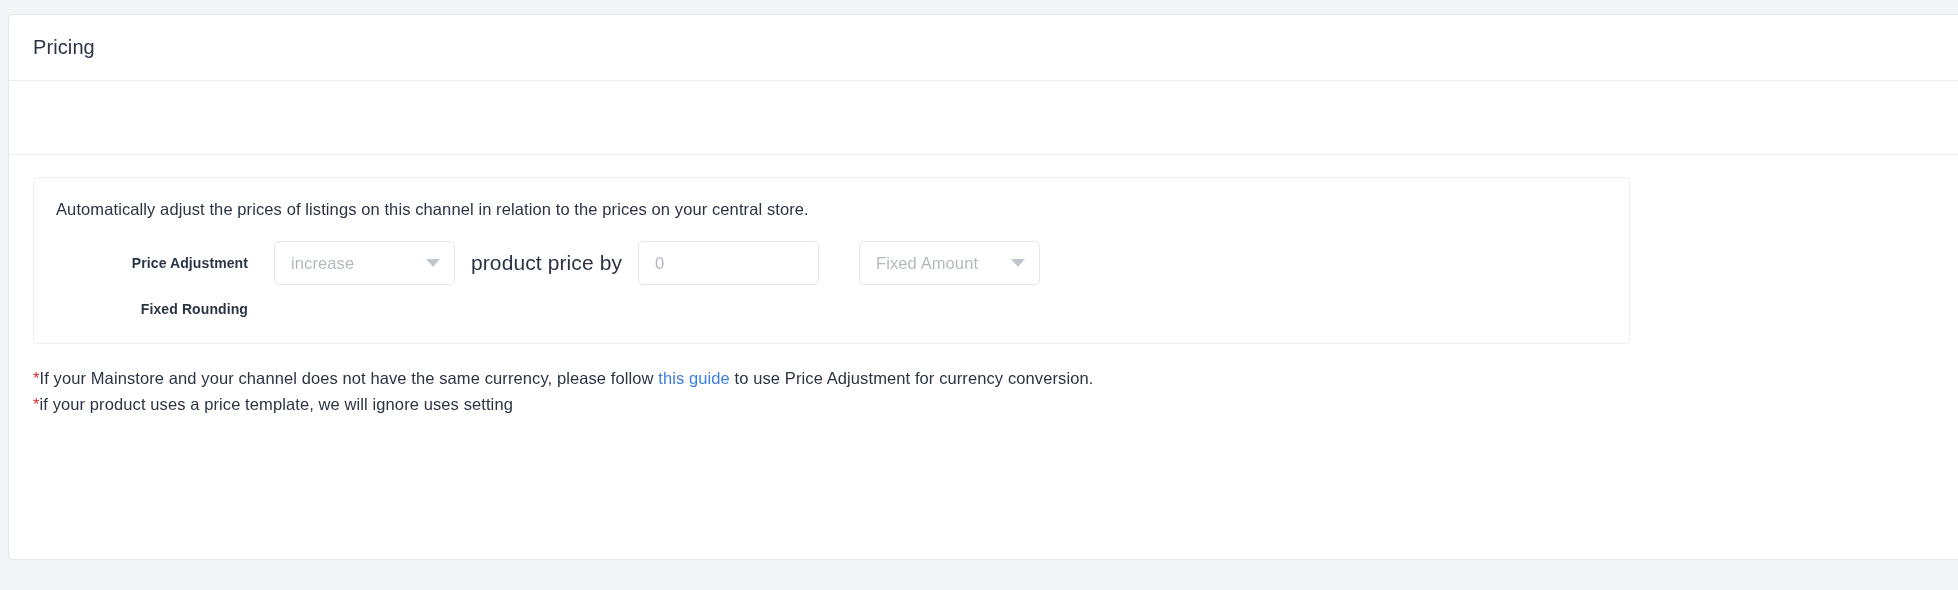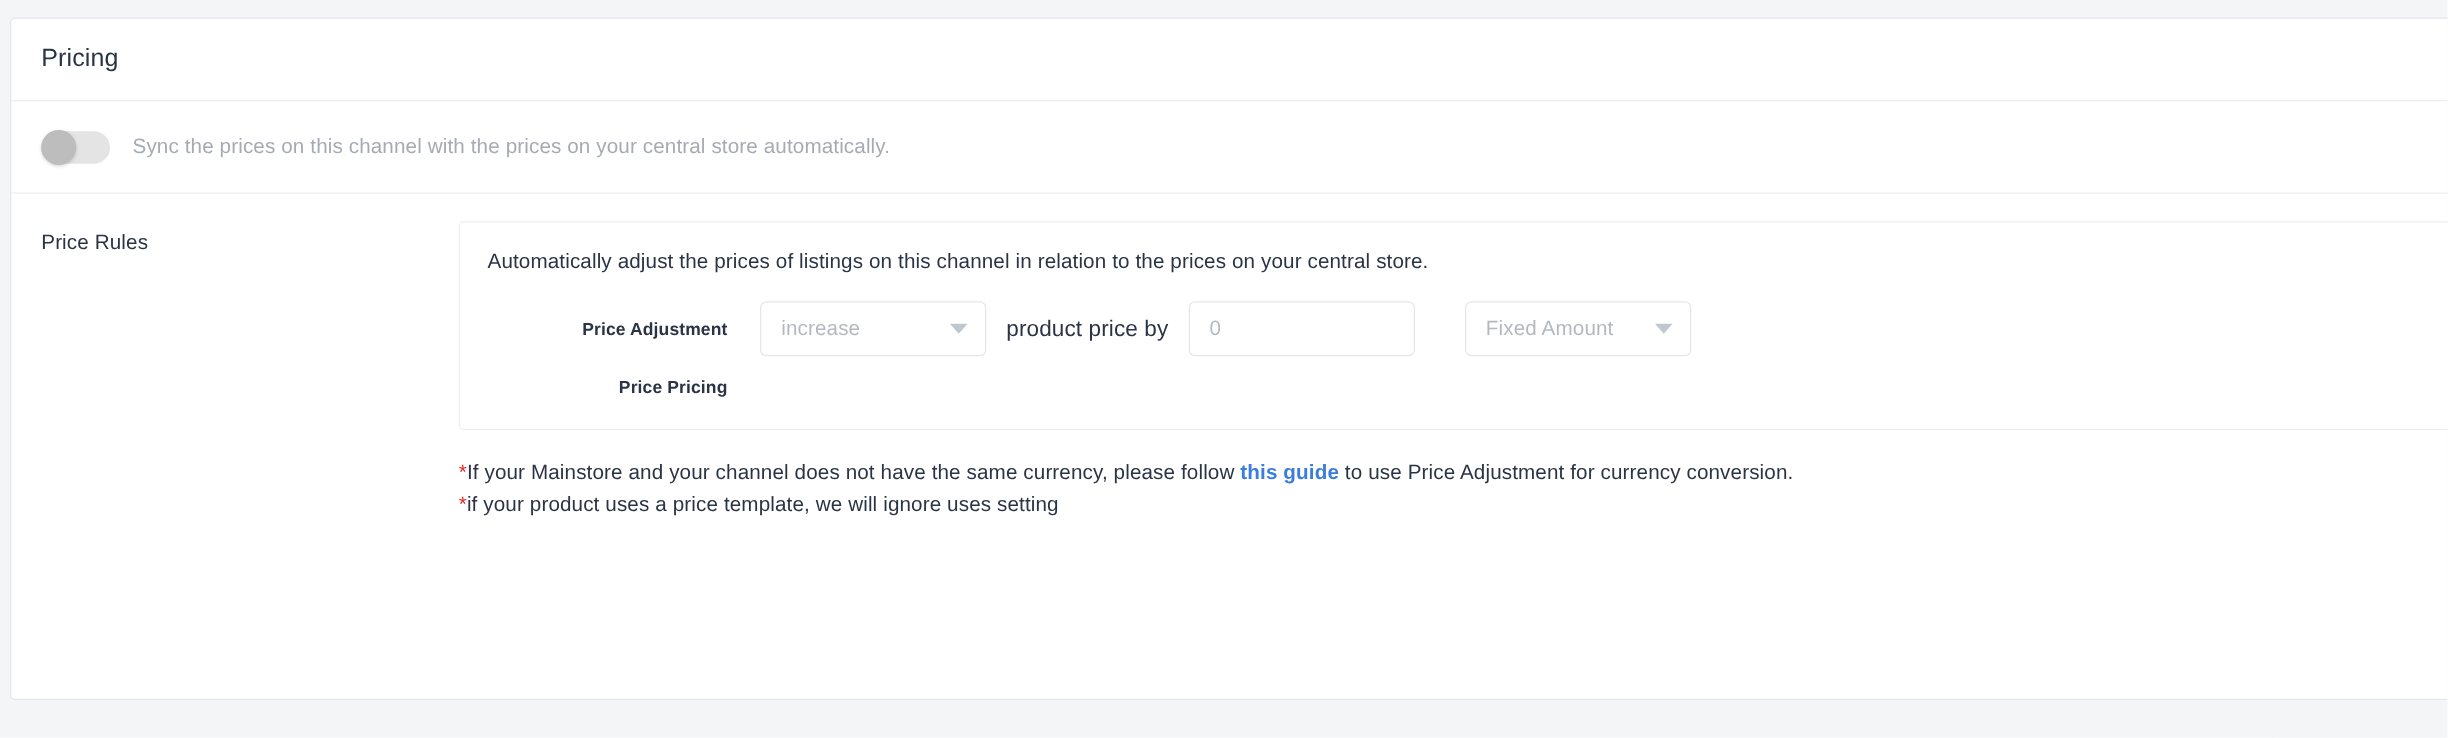--- a/index.html
+++ b/index.html
@@ -215,12 +215,6 @@
     </div>
 
     <div class="row sync-row row-divider">
-      <div class="sync-content">
-        <div class="toggle">
-          <div class="knob"></div>
-        </div>
-        <span class="sync-desc">Sync the prices on this channel with the prices on your central store automatically.</span>
-      </div>
     </div>
 
     <div class="row rules-row">

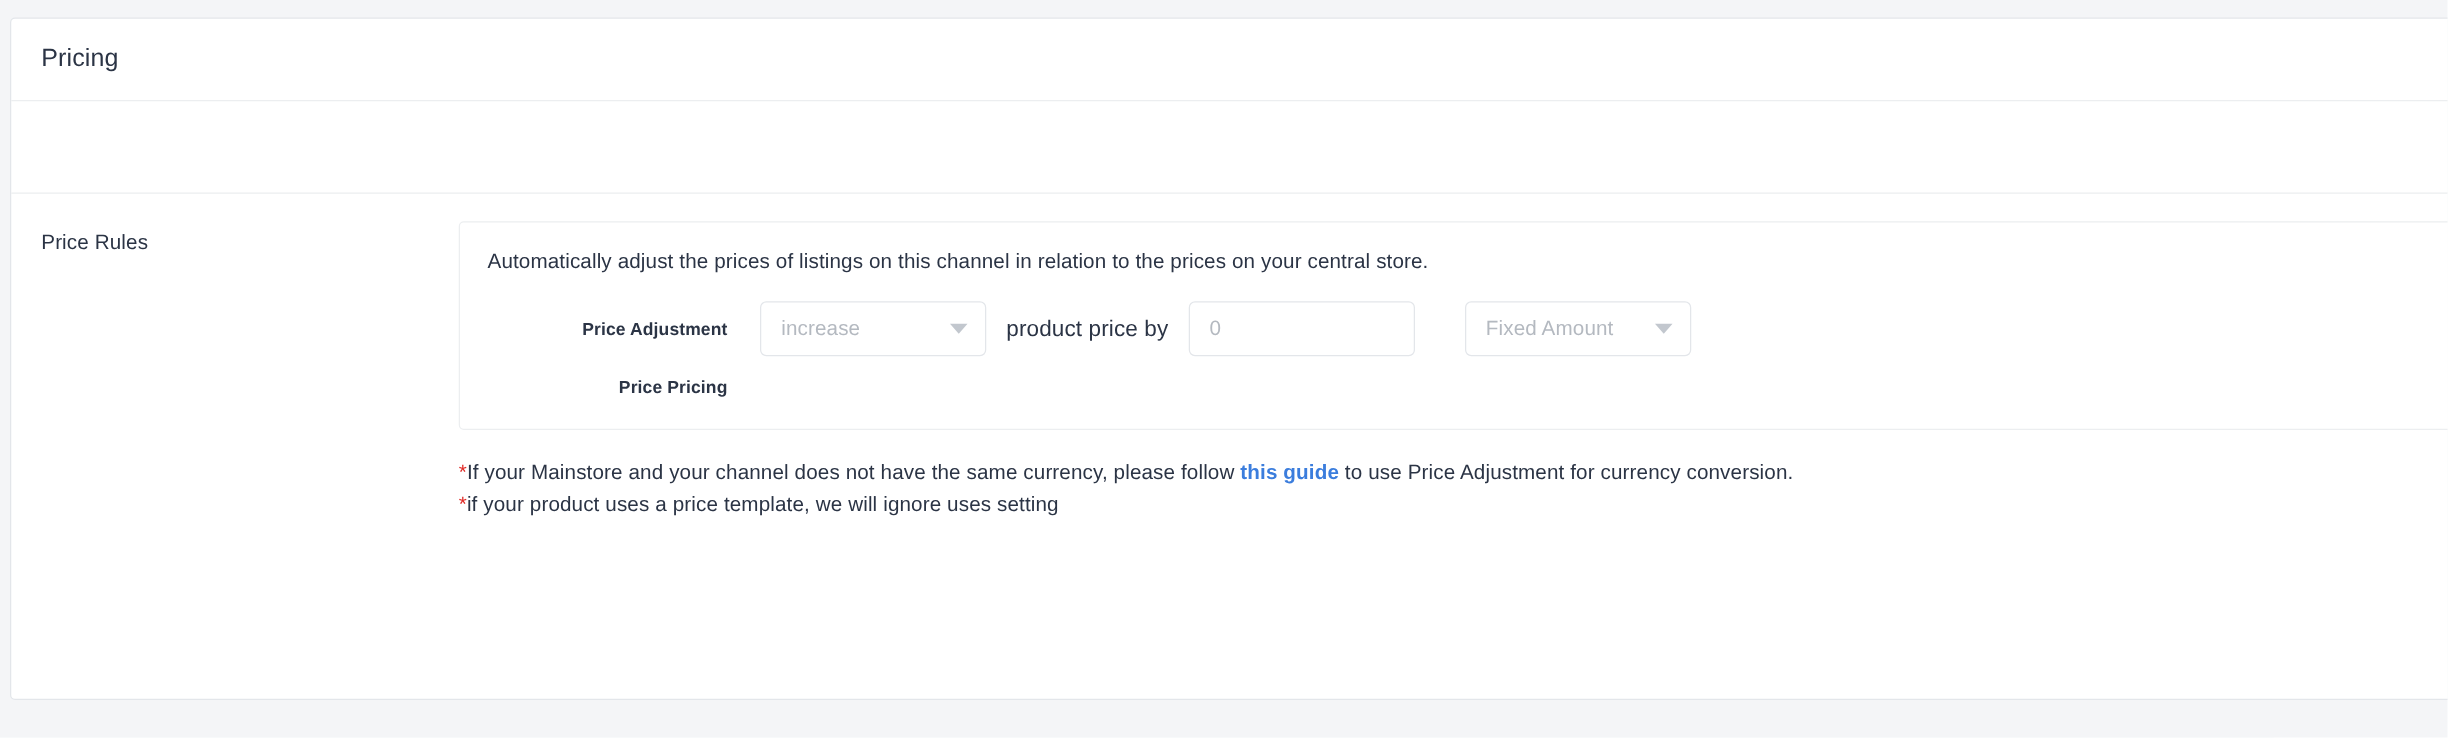--- a/index.html
+++ b/index.html
@@ -218,7 +218,6 @@
     </div>
 
     <div class="row rules-row">
-      <div class="row-label">Price Rules</div>
 
       <div class="rules-content">
 

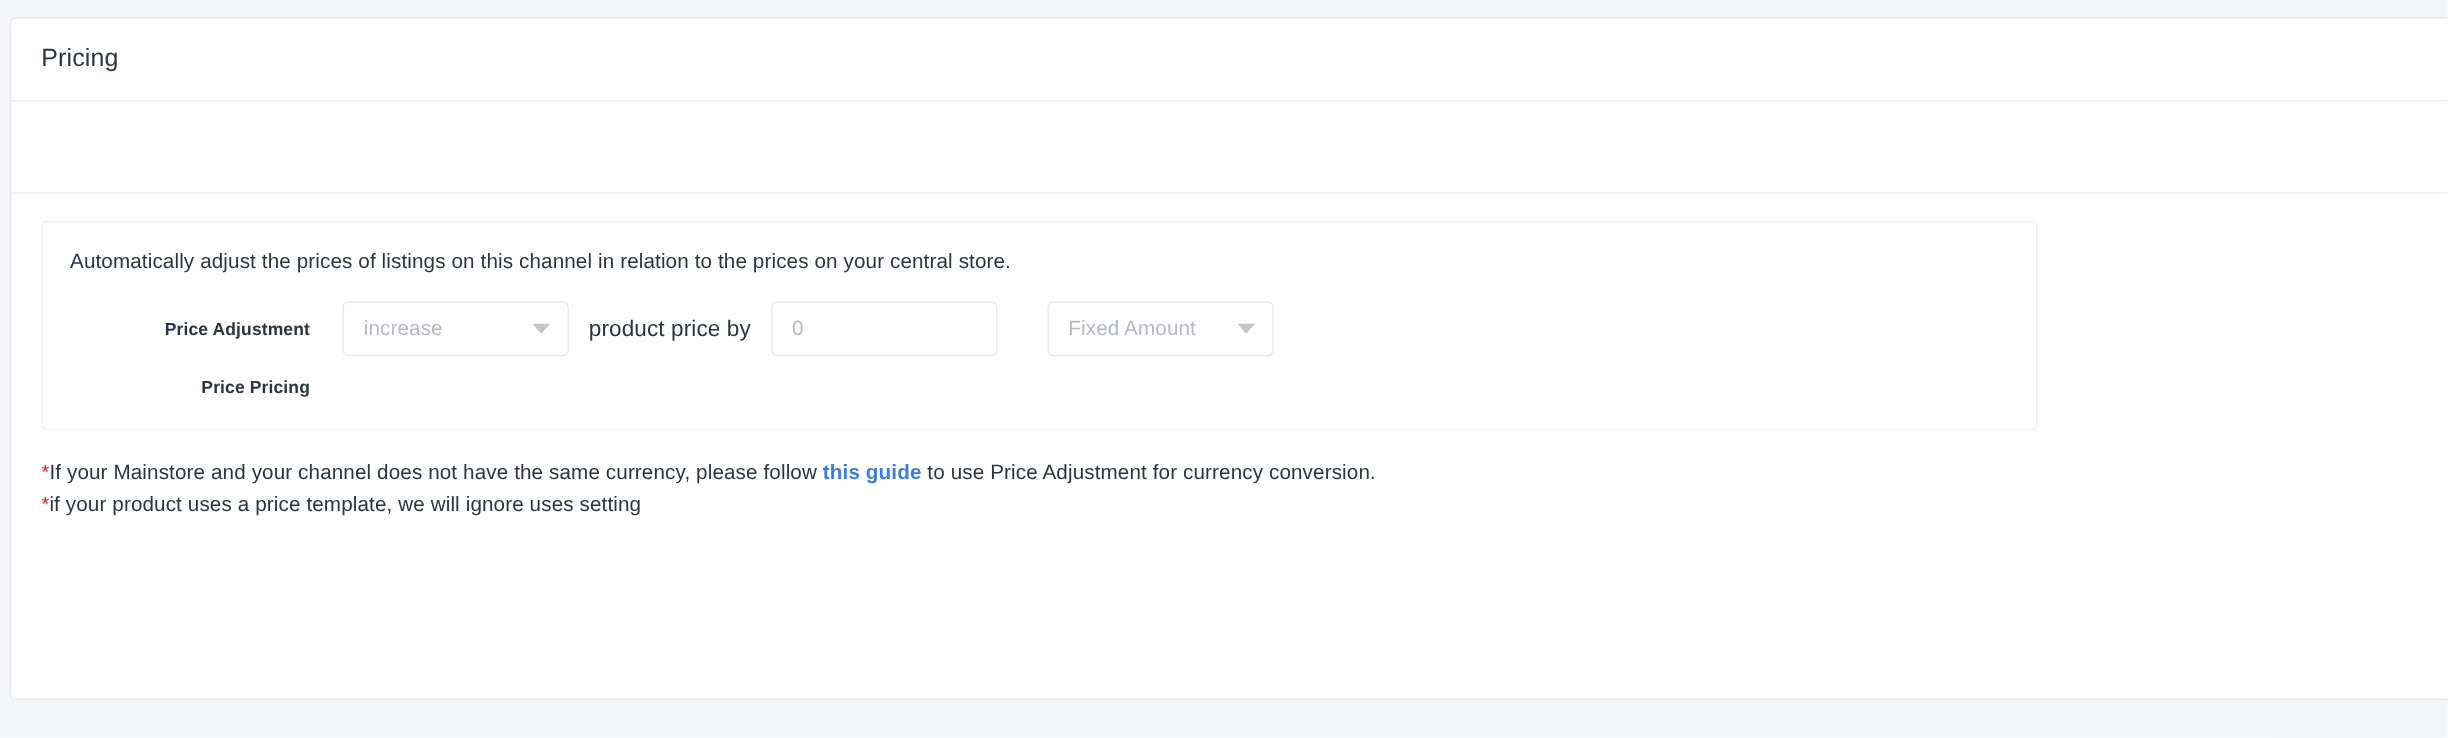--- a/index.html
+++ b/index.html
@@ -181,7 +181,7 @@
   }
 
   .inline-text {
-    font-size: 18px;
+    font-size: 21px;
     color: #2b3445;
     letter-spacing: 0.1px;
     margin: 0 16px;

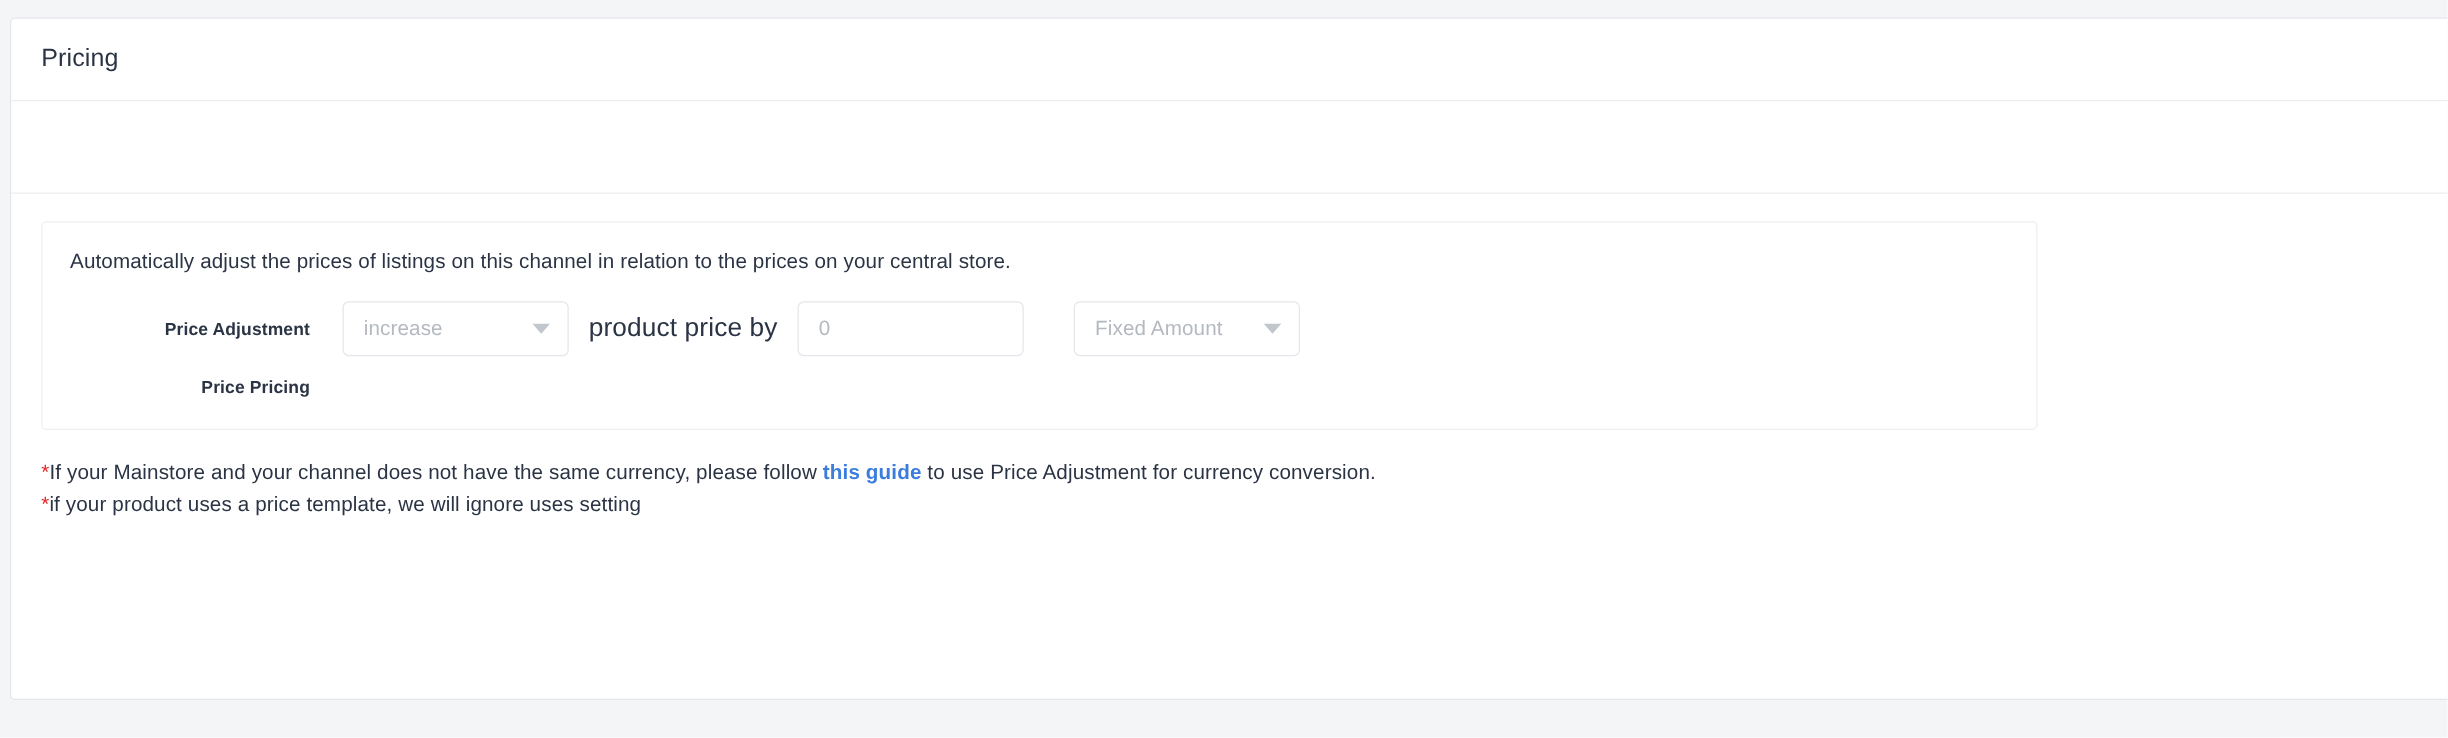--- a/index.html
+++ b/index.html
@@ -245,7 +245,7 @@
           </div>
 
           <div class="field-row">
-            <div class="field-label">Price Pricing</div>
+            <div class="field-label">Fixed Rounding</div>
 
           </div>
         </div>

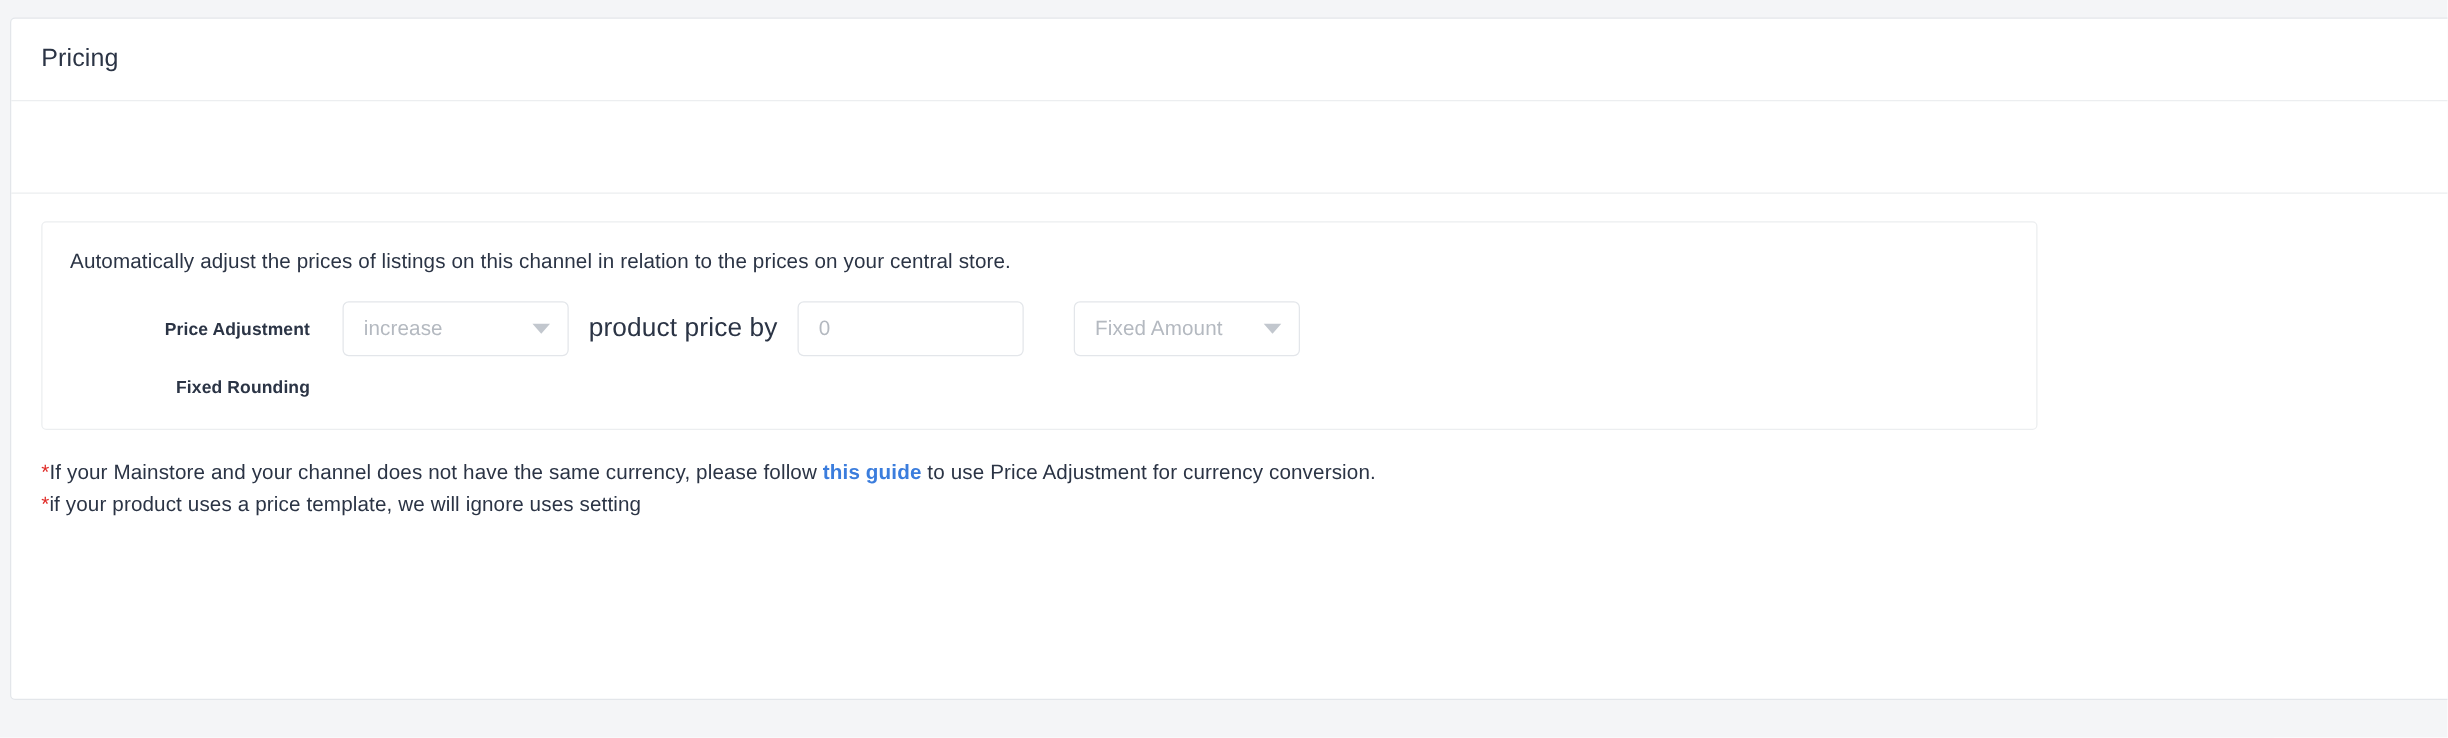--- a/index.html
+++ b/index.html
@@ -201,7 +201,7 @@
     line-height: 1.55;
   }
   .asterisk { color: #e02b27; }
-  .link { color: #3b7ddd; text-decoration: none; cursor: pointer; font-weight: bold; }
+  .link { color: #3b7ddd; text-decoration: none; cursor: pointer; }
 </style>
 </head>
 <body>

